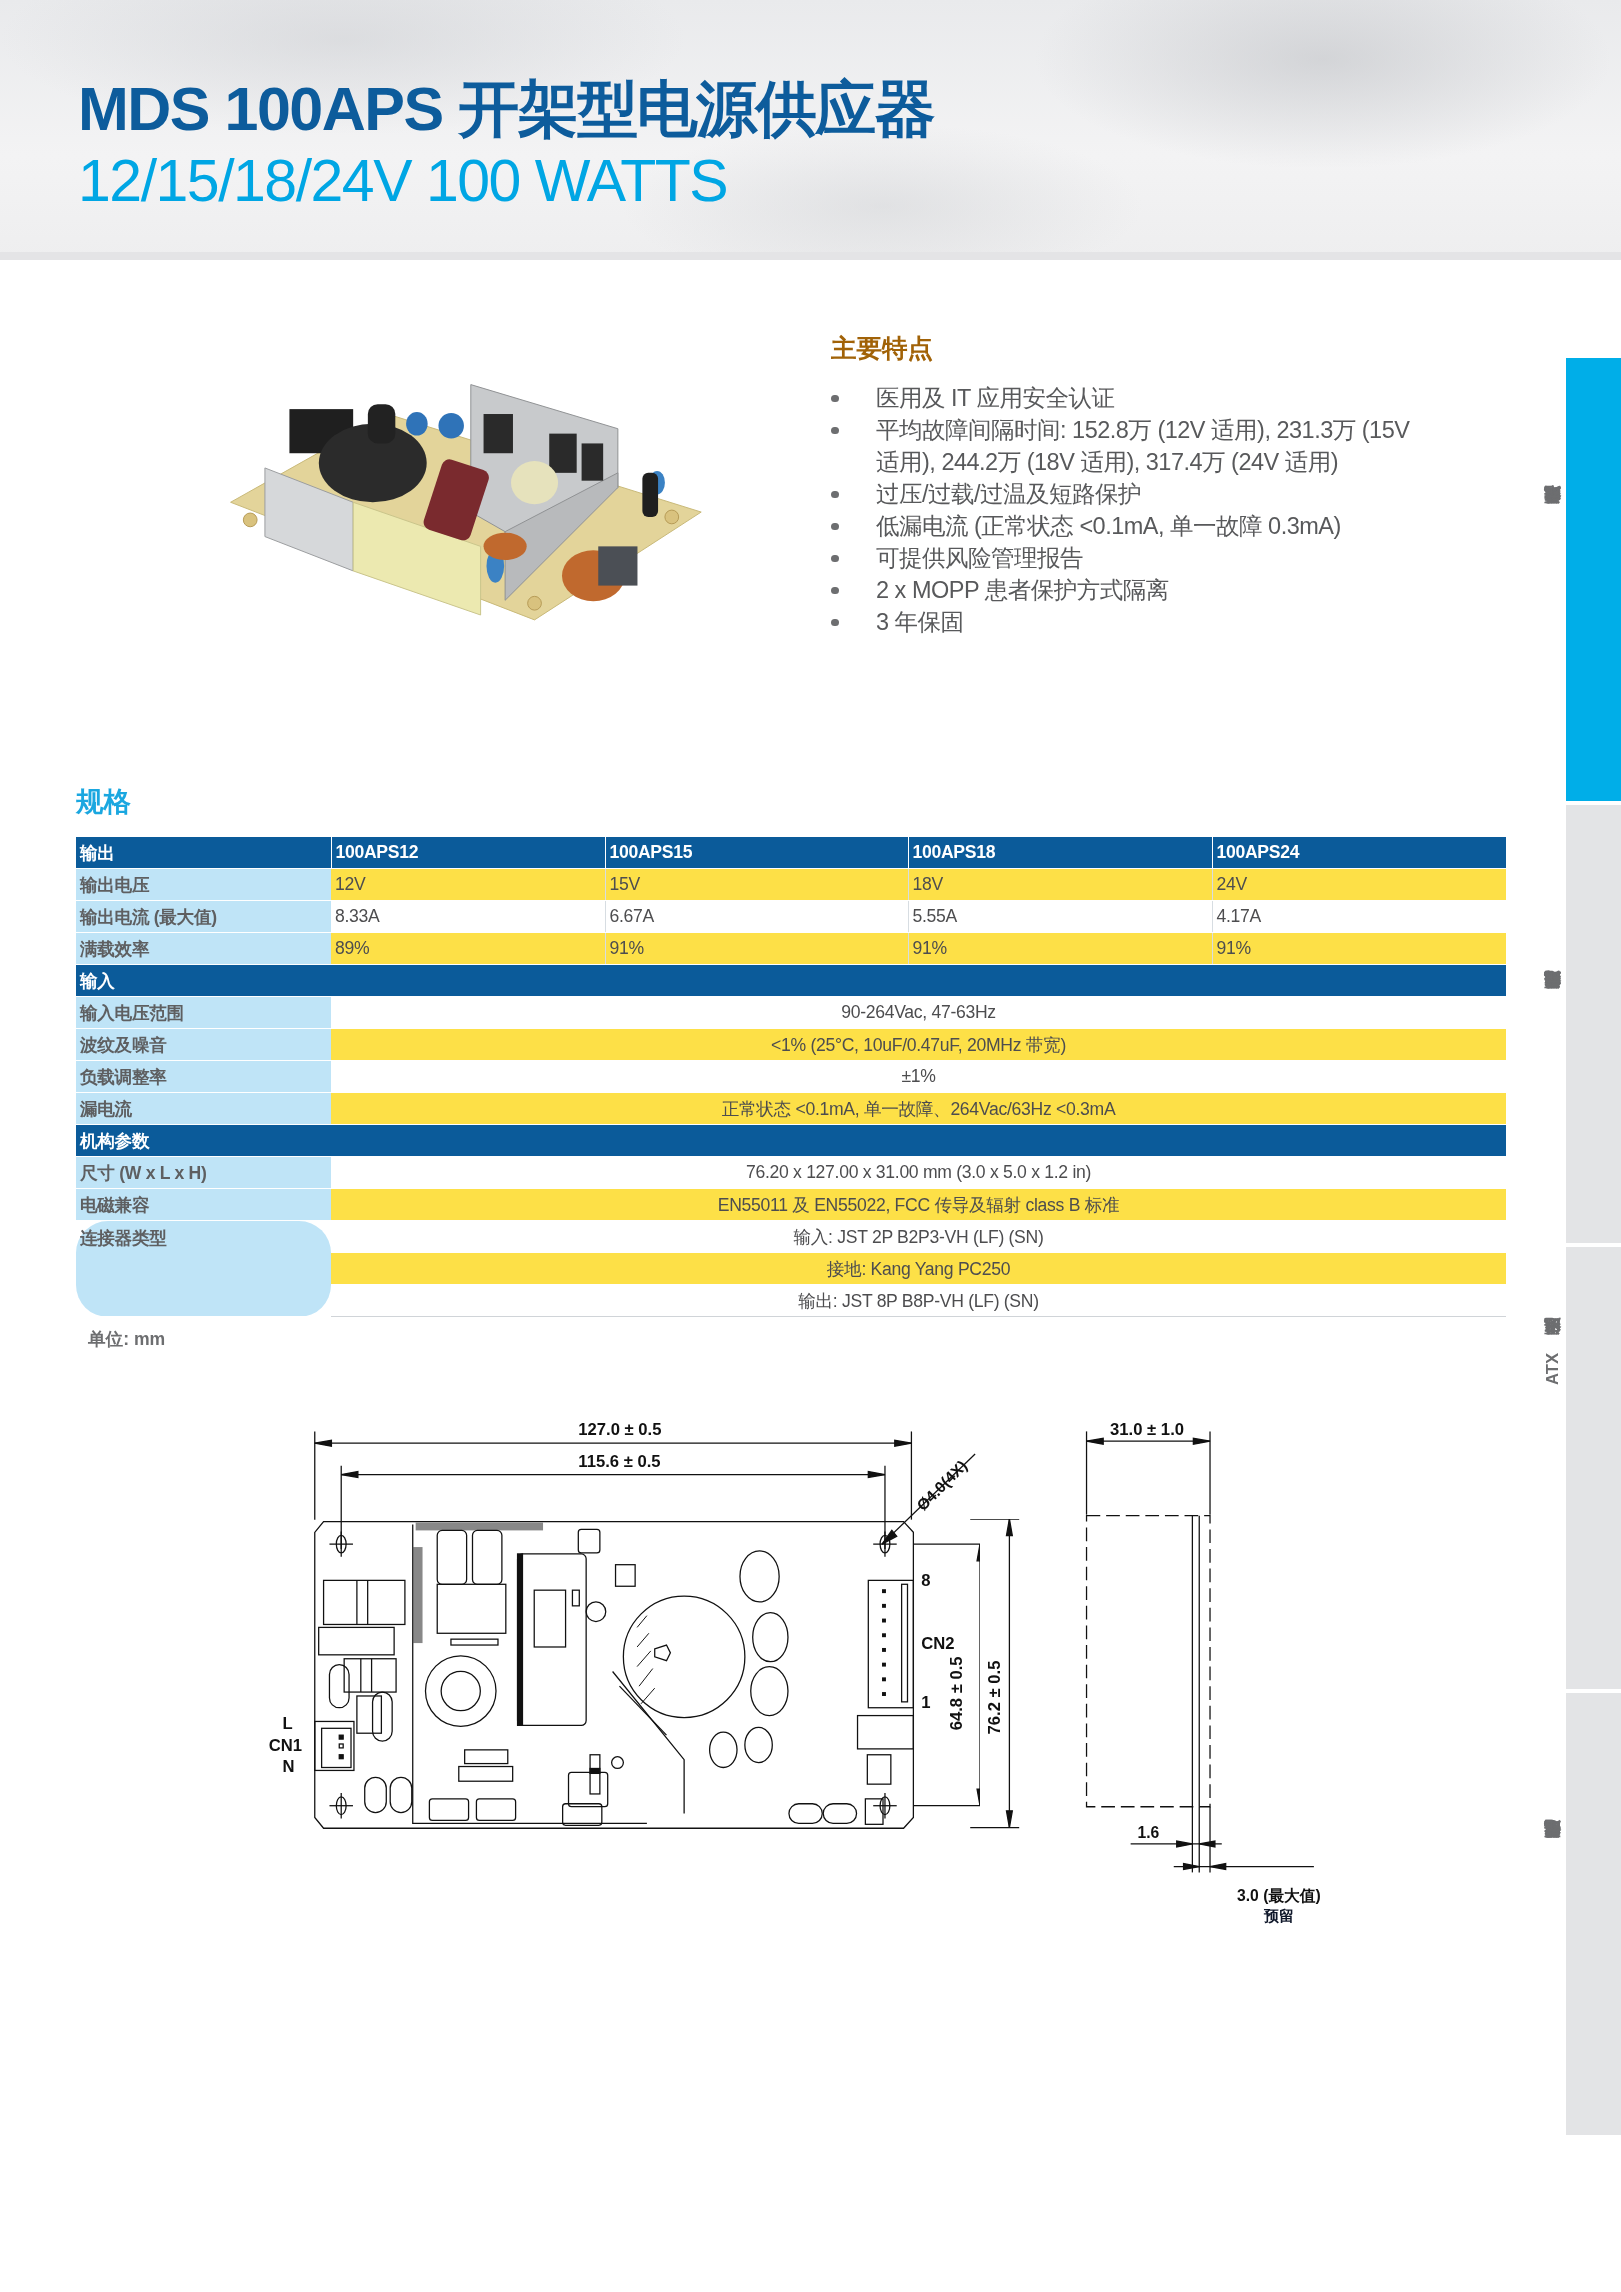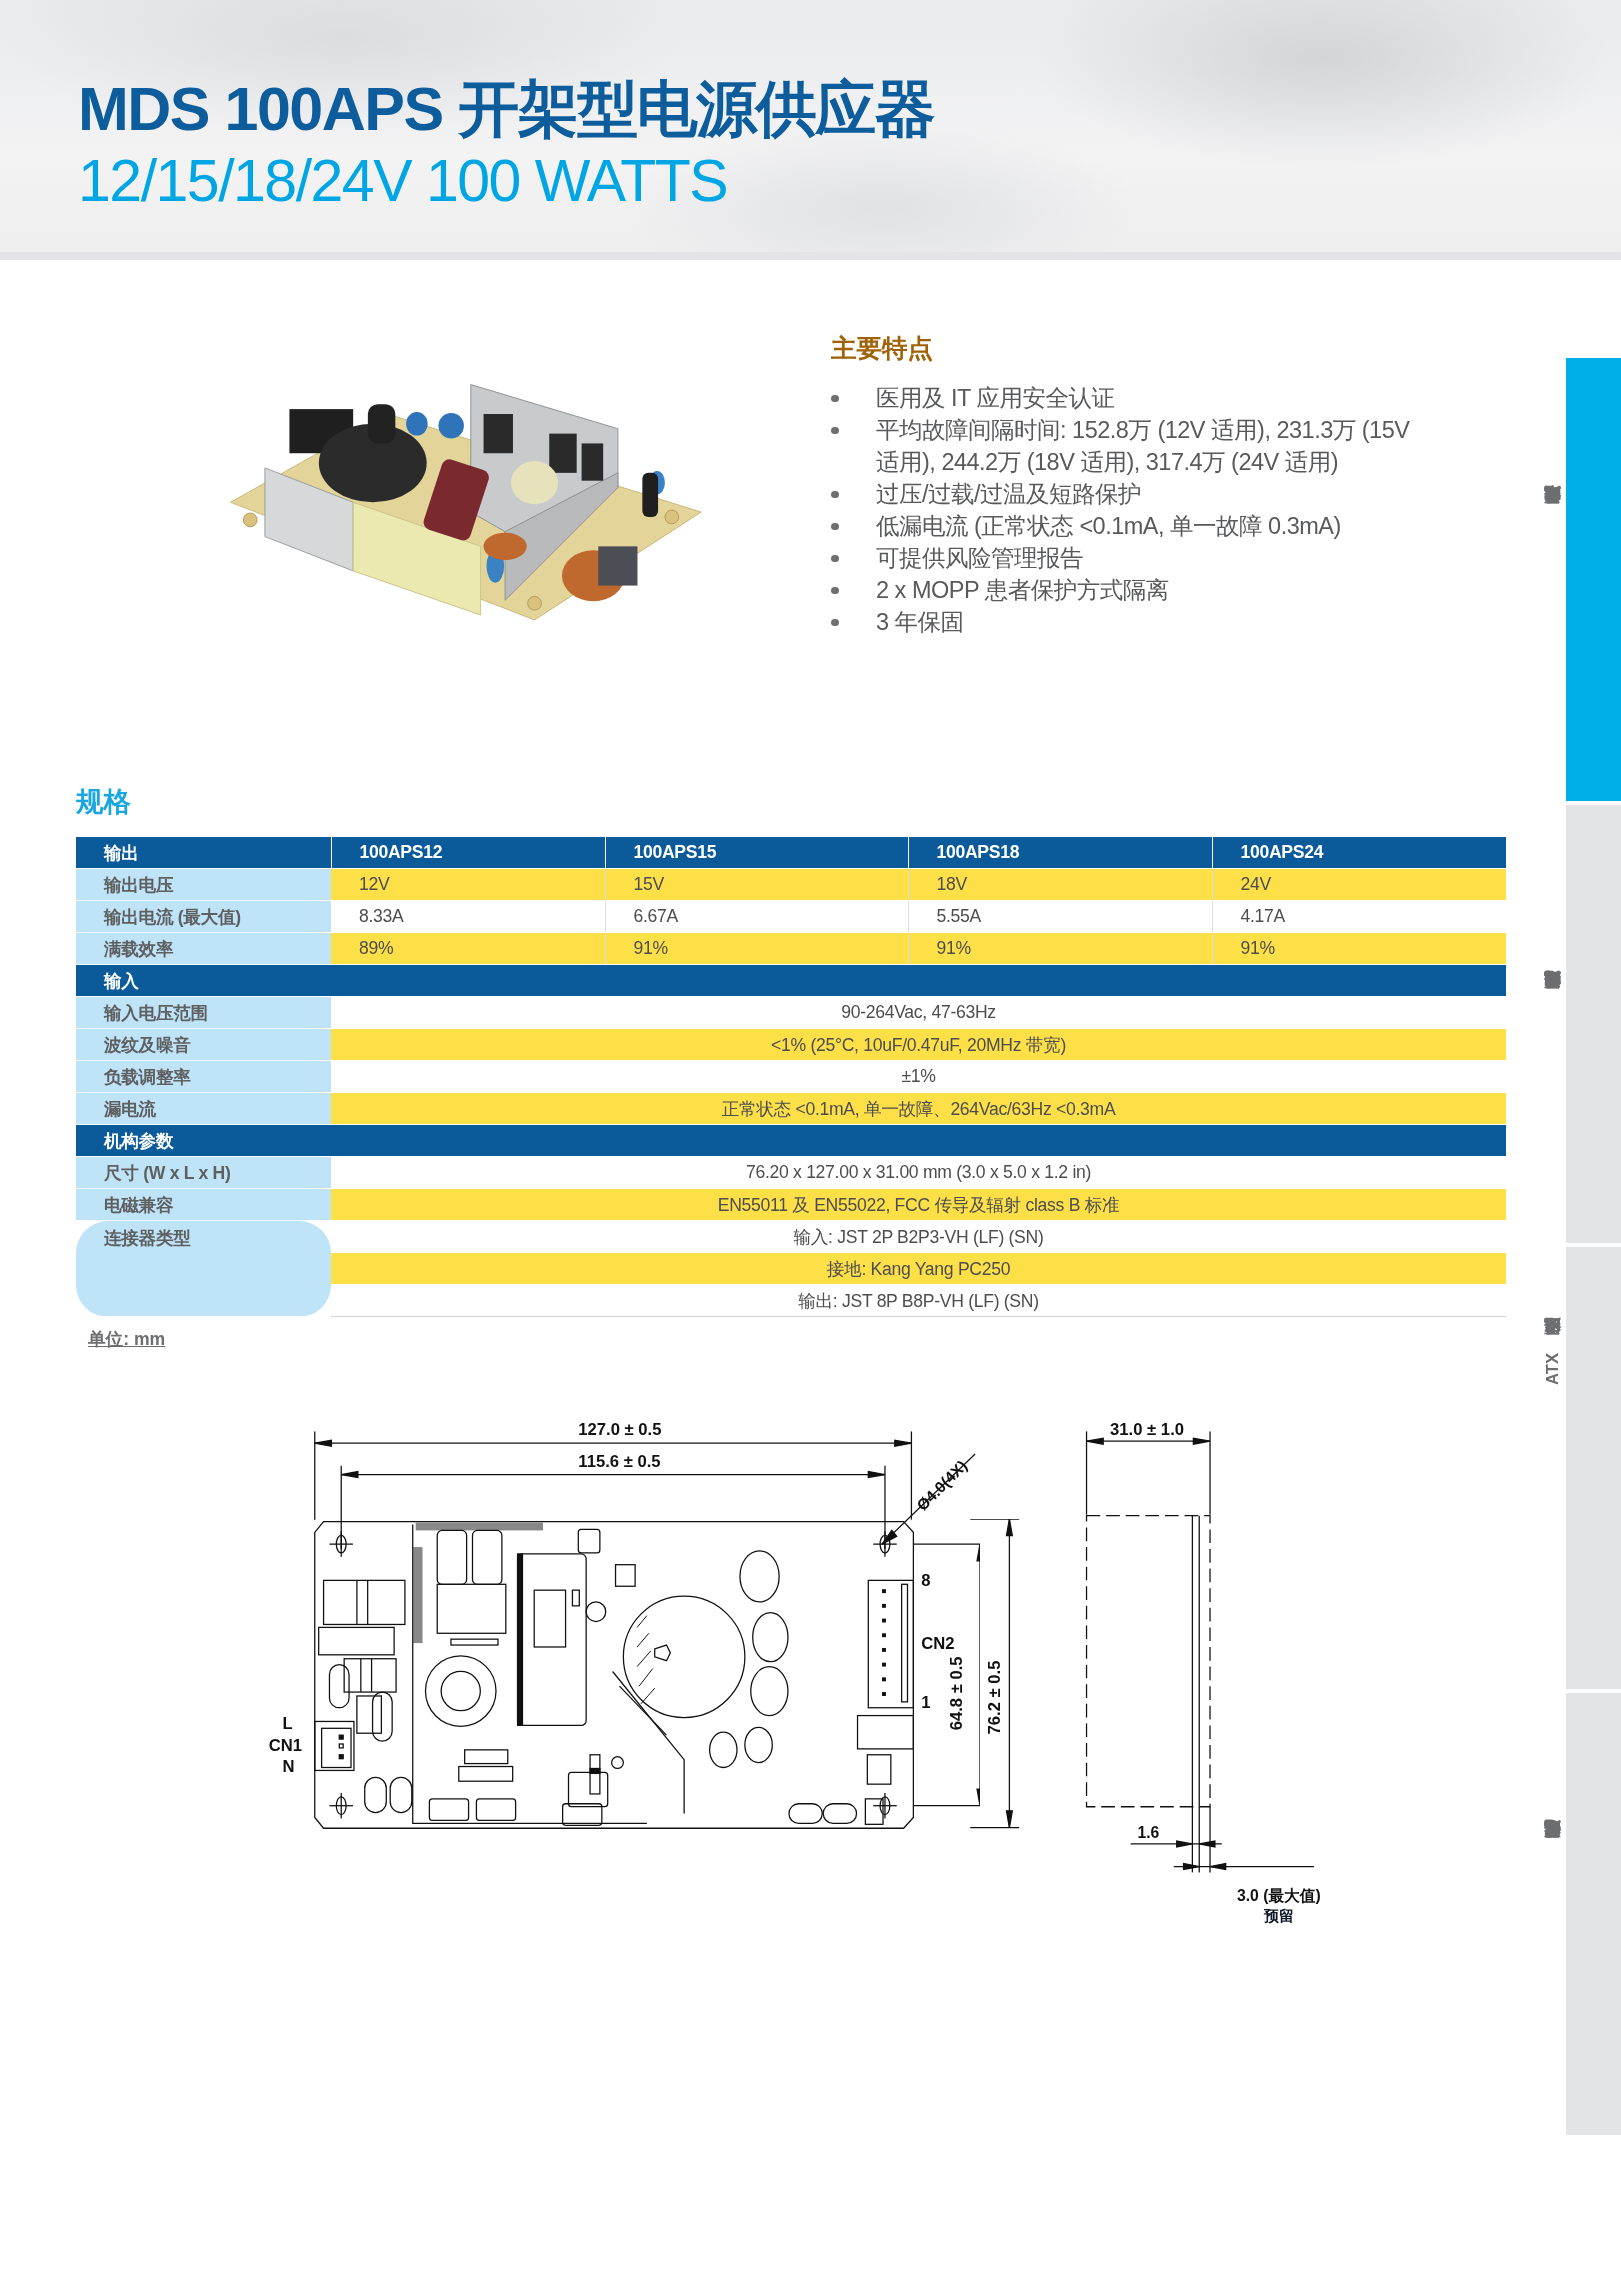--- a/index.html
+++ b/index.html
@@ -35,7 +35,7 @@
   
   .spec-heading{left:76px;top:784px;font-size:27.4px;font-weight:bold;color:#1aa7e0;}
   table.spec{position:absolute;left:76px;top:837px;width:1430px;border-collapse:collapse;table-layout:fixed;}
-  table.spec td{height:31px;padding:0 0 0 28px;font-size:17.6px;color:#4d4d4f;letter-spacing:-0.3px;
+  table.spec td{height:31px;padding:0 0 0 4px;font-size:17.6px;color:#4d4d4f;letter-spacing:-0.3px;
      border-bottom:1px solid #ffffff;white-space:nowrap;}
   table.spec tr.sec td{background:#0b5b9a;color:#ffffff;font-weight:bold;}
   table.spec tr.sec td + td{border-left:1px solid #ffffff;}

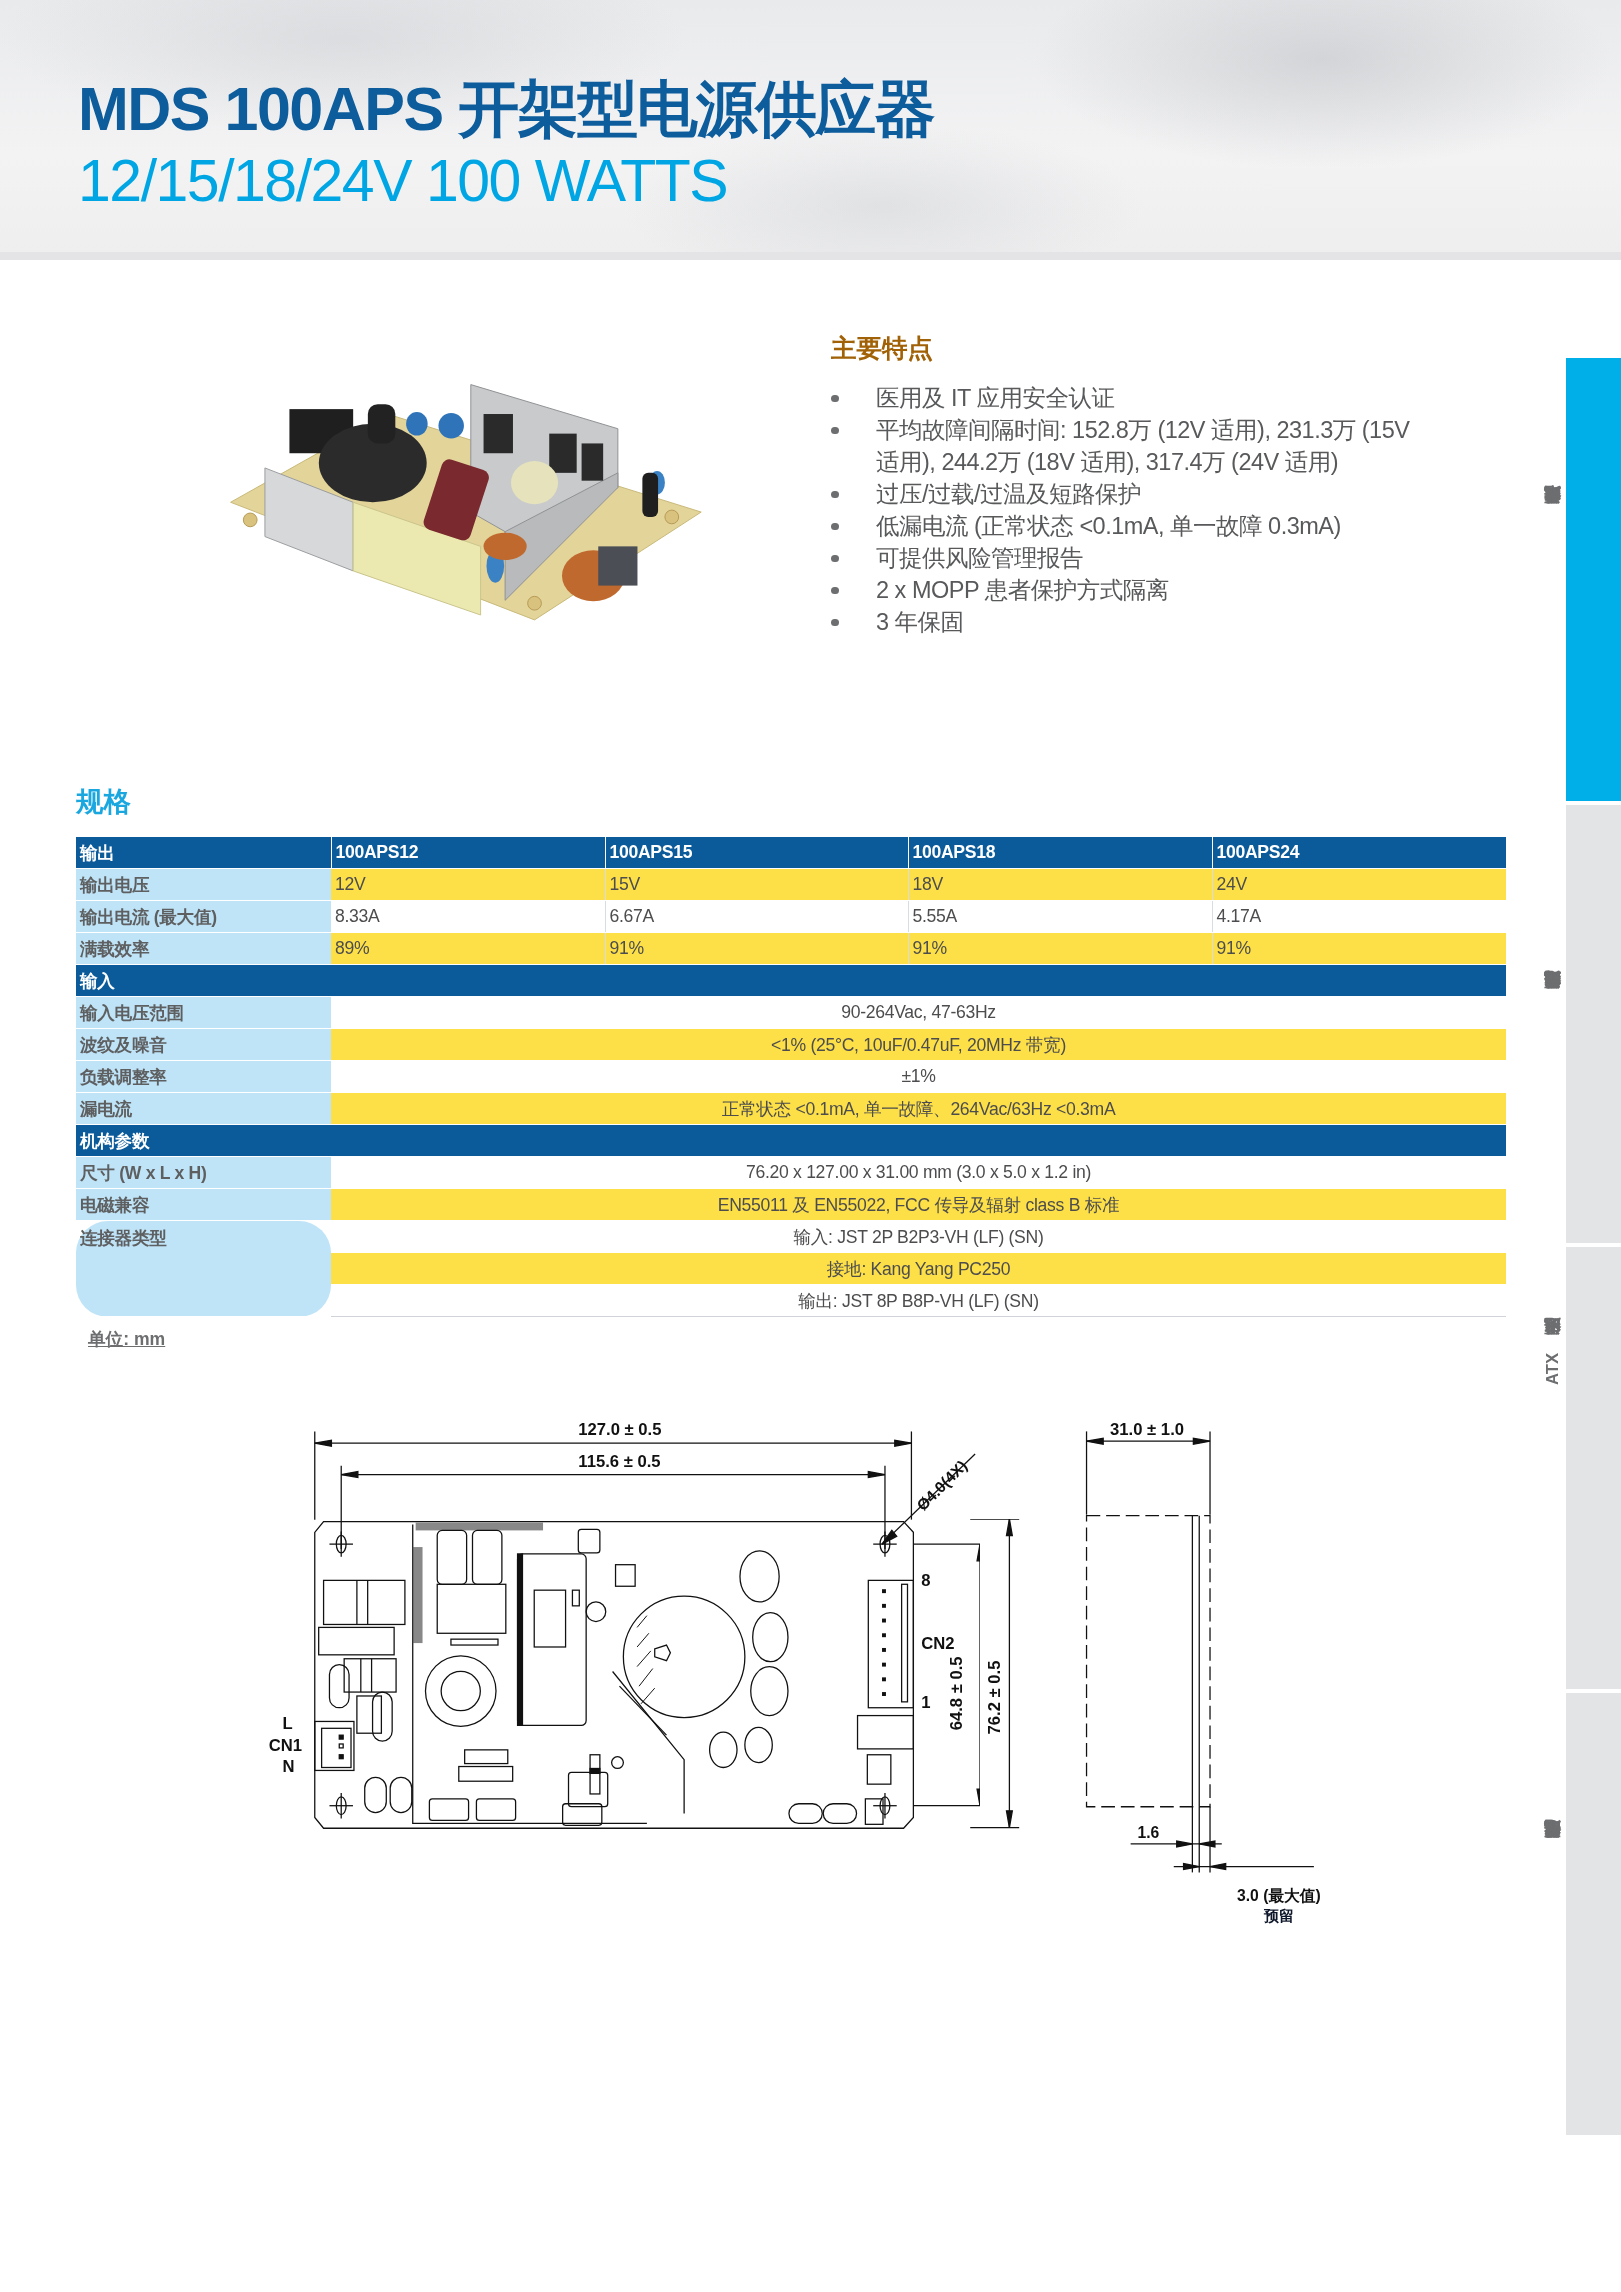--- a/index.html
+++ b/index.html
@@ -45,7 +45,7 @@
   table.spec td.val + td.val{border-left:1px solid #d7dde2;}
   table.spec td.center{text-align:center;padding-left:0;}
   table.spec tr:last-child td{border-bottom:1px solid #d0d4d8;}
-  .unit{left:88px;top:1327px;font-size:17.6px;font-weight:bold;color:#6d6e70;text-decoration:underline;}
+  .unit{left:88px;top:1327px;font-size:17.6px;font-weight:bold;color:#6d6e70;}
 
   
   .draw-top{left:255px;top:1402px;width:725px;height:441px;}

